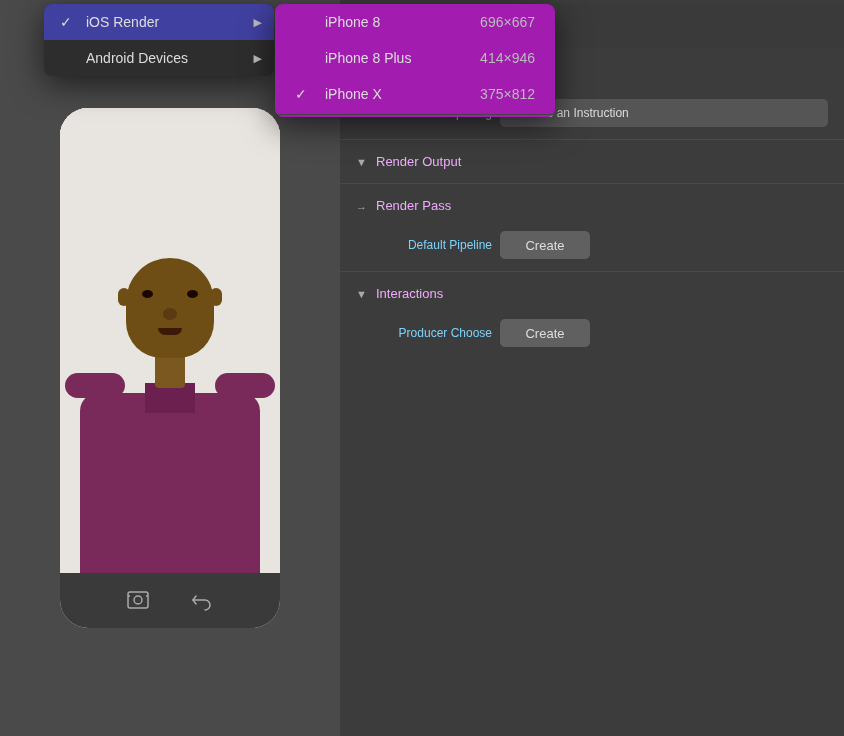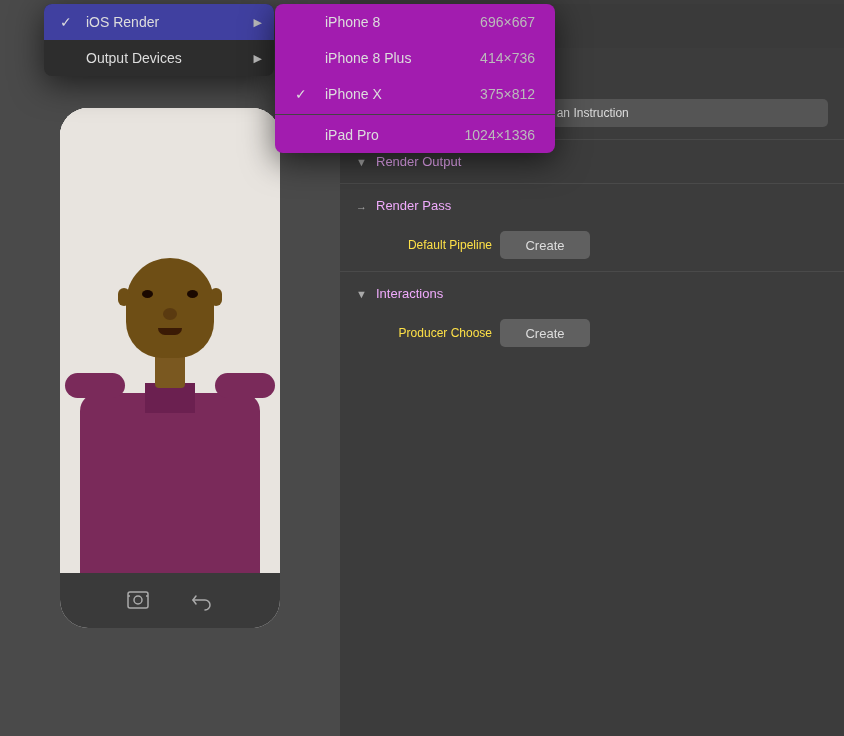--- a/index.html
+++ b/index.html
@@ -391,7 +391,7 @@
 
       <div class="menu-item">
         <span class="check-mark" style="visibility:hidden;">✓</span>
-        <span>Output Devices</span>
+        <span>Android Devices</span>
         <span class="menu-arrow">▶</span>
       </div>
 

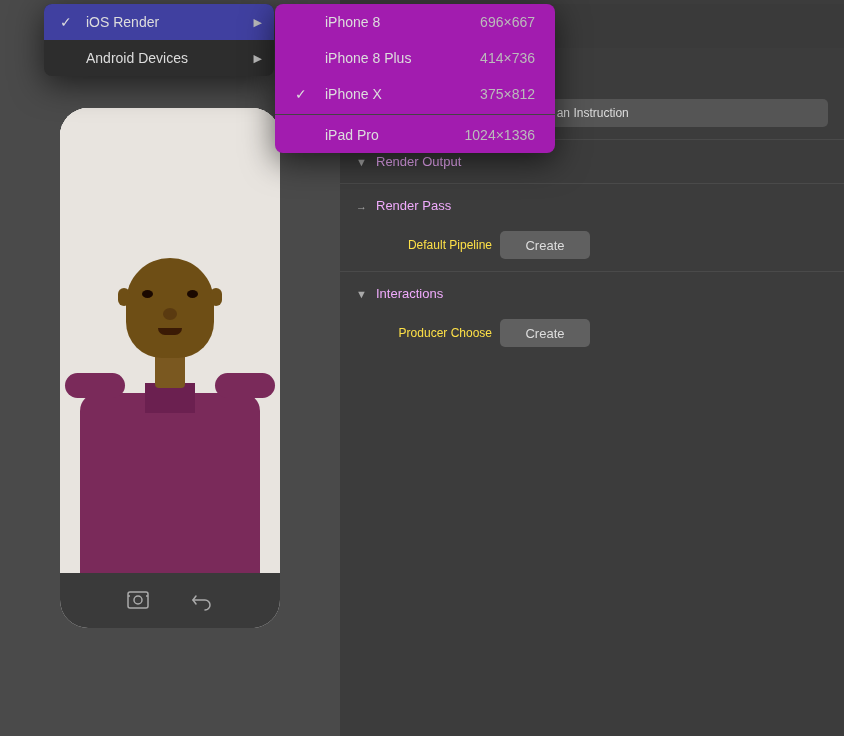--- a/index.html
+++ b/index.html
@@ -408,7 +408,7 @@
       <div class="submenu-item">
         <span class="check-mark" style="visibility:hidden;">✓</span>
         <span class="device-name">iPhone 8 Plus</span>
-        <span class="device-res">414×736</span>
+        <span class="device-res">414×946</span>
       </div>
 
       <div class="submenu-item">

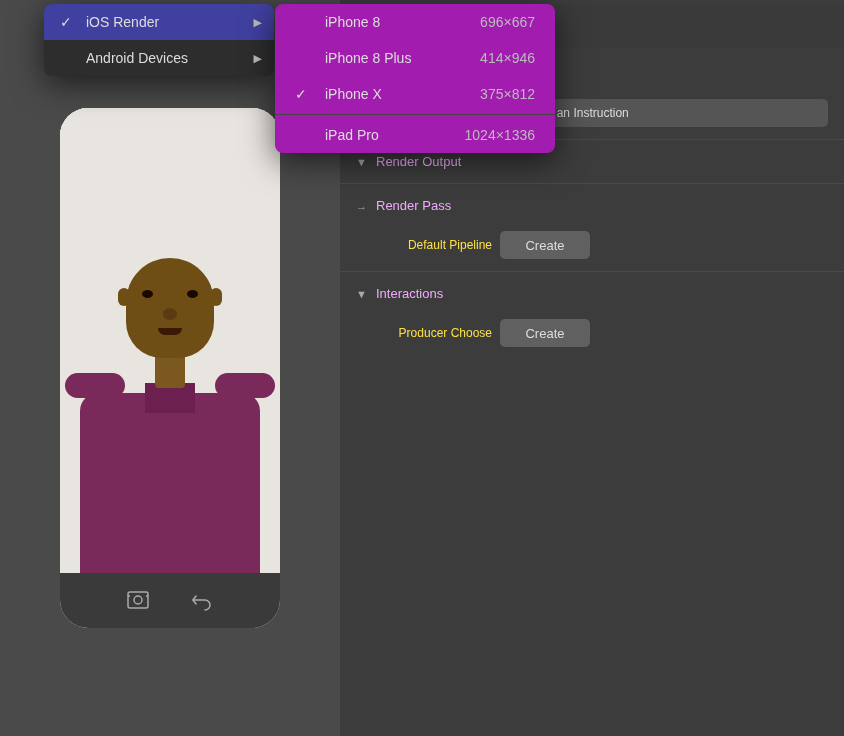--- a/index.html
+++ b/index.html
@@ -420,11 +420,6 @@
       <div class="submenu-divider"></div>
 
 
-      <div class="submenu-item">
-        <span class="check-mark" style="visibility:hidden;">✓</span>
-        <span class="device-name">iPad Pro</span>
-        <span class="device-res">1024×1336</span>
-      </div>
     </div>
   </div>
 

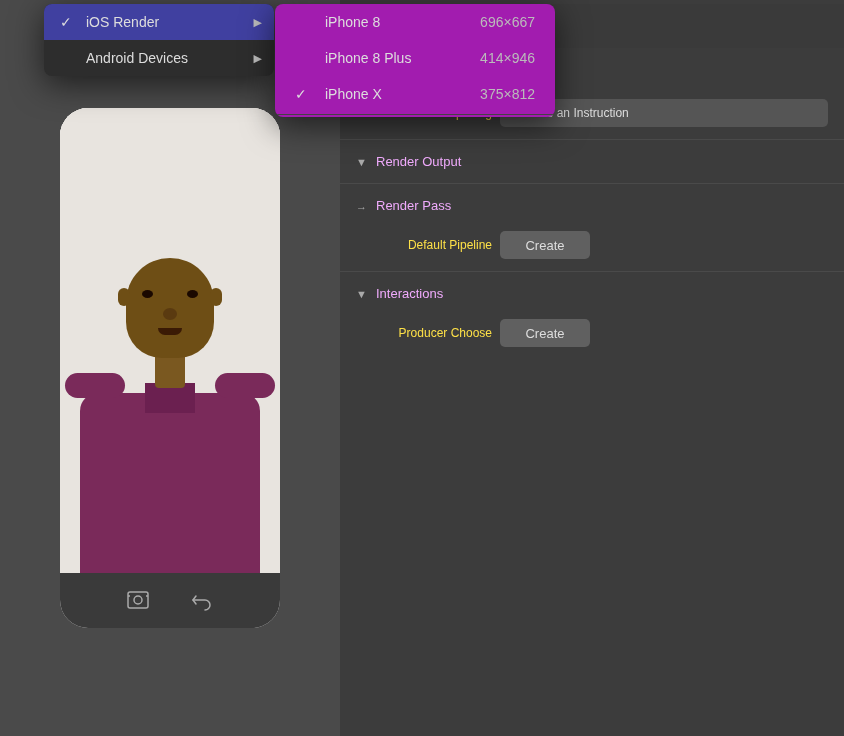--- a/index.html
+++ b/index.html
@@ -118,7 +118,7 @@
     }
 
     .field-label {
-      color: #fde047;
+      color: #7dd3fc;
       font-size: 12px;
       width: 120px;
       text-align: right;

